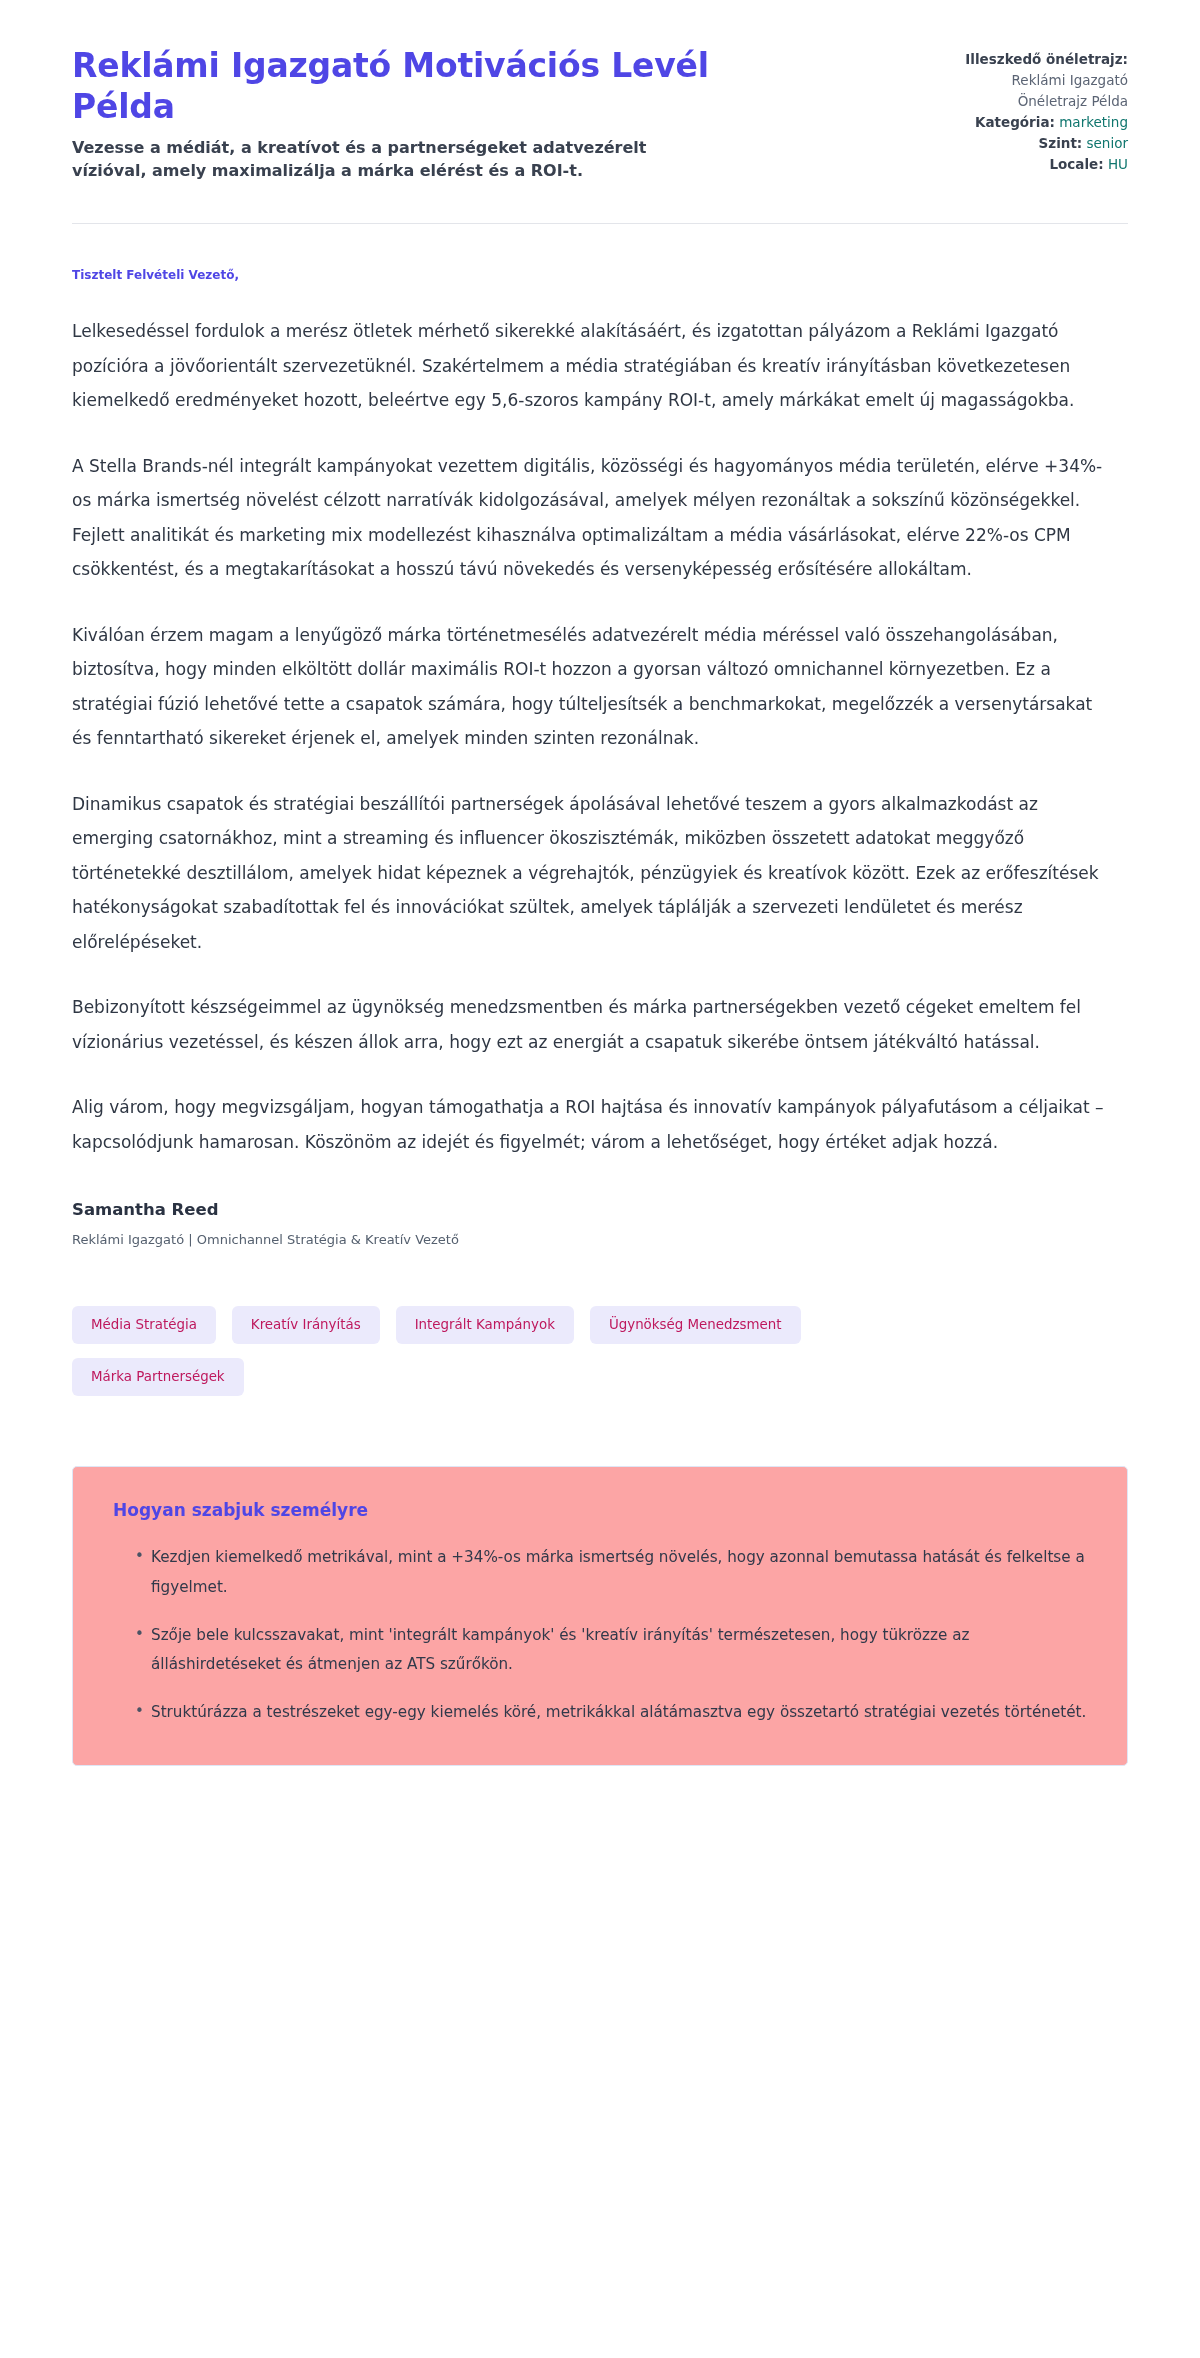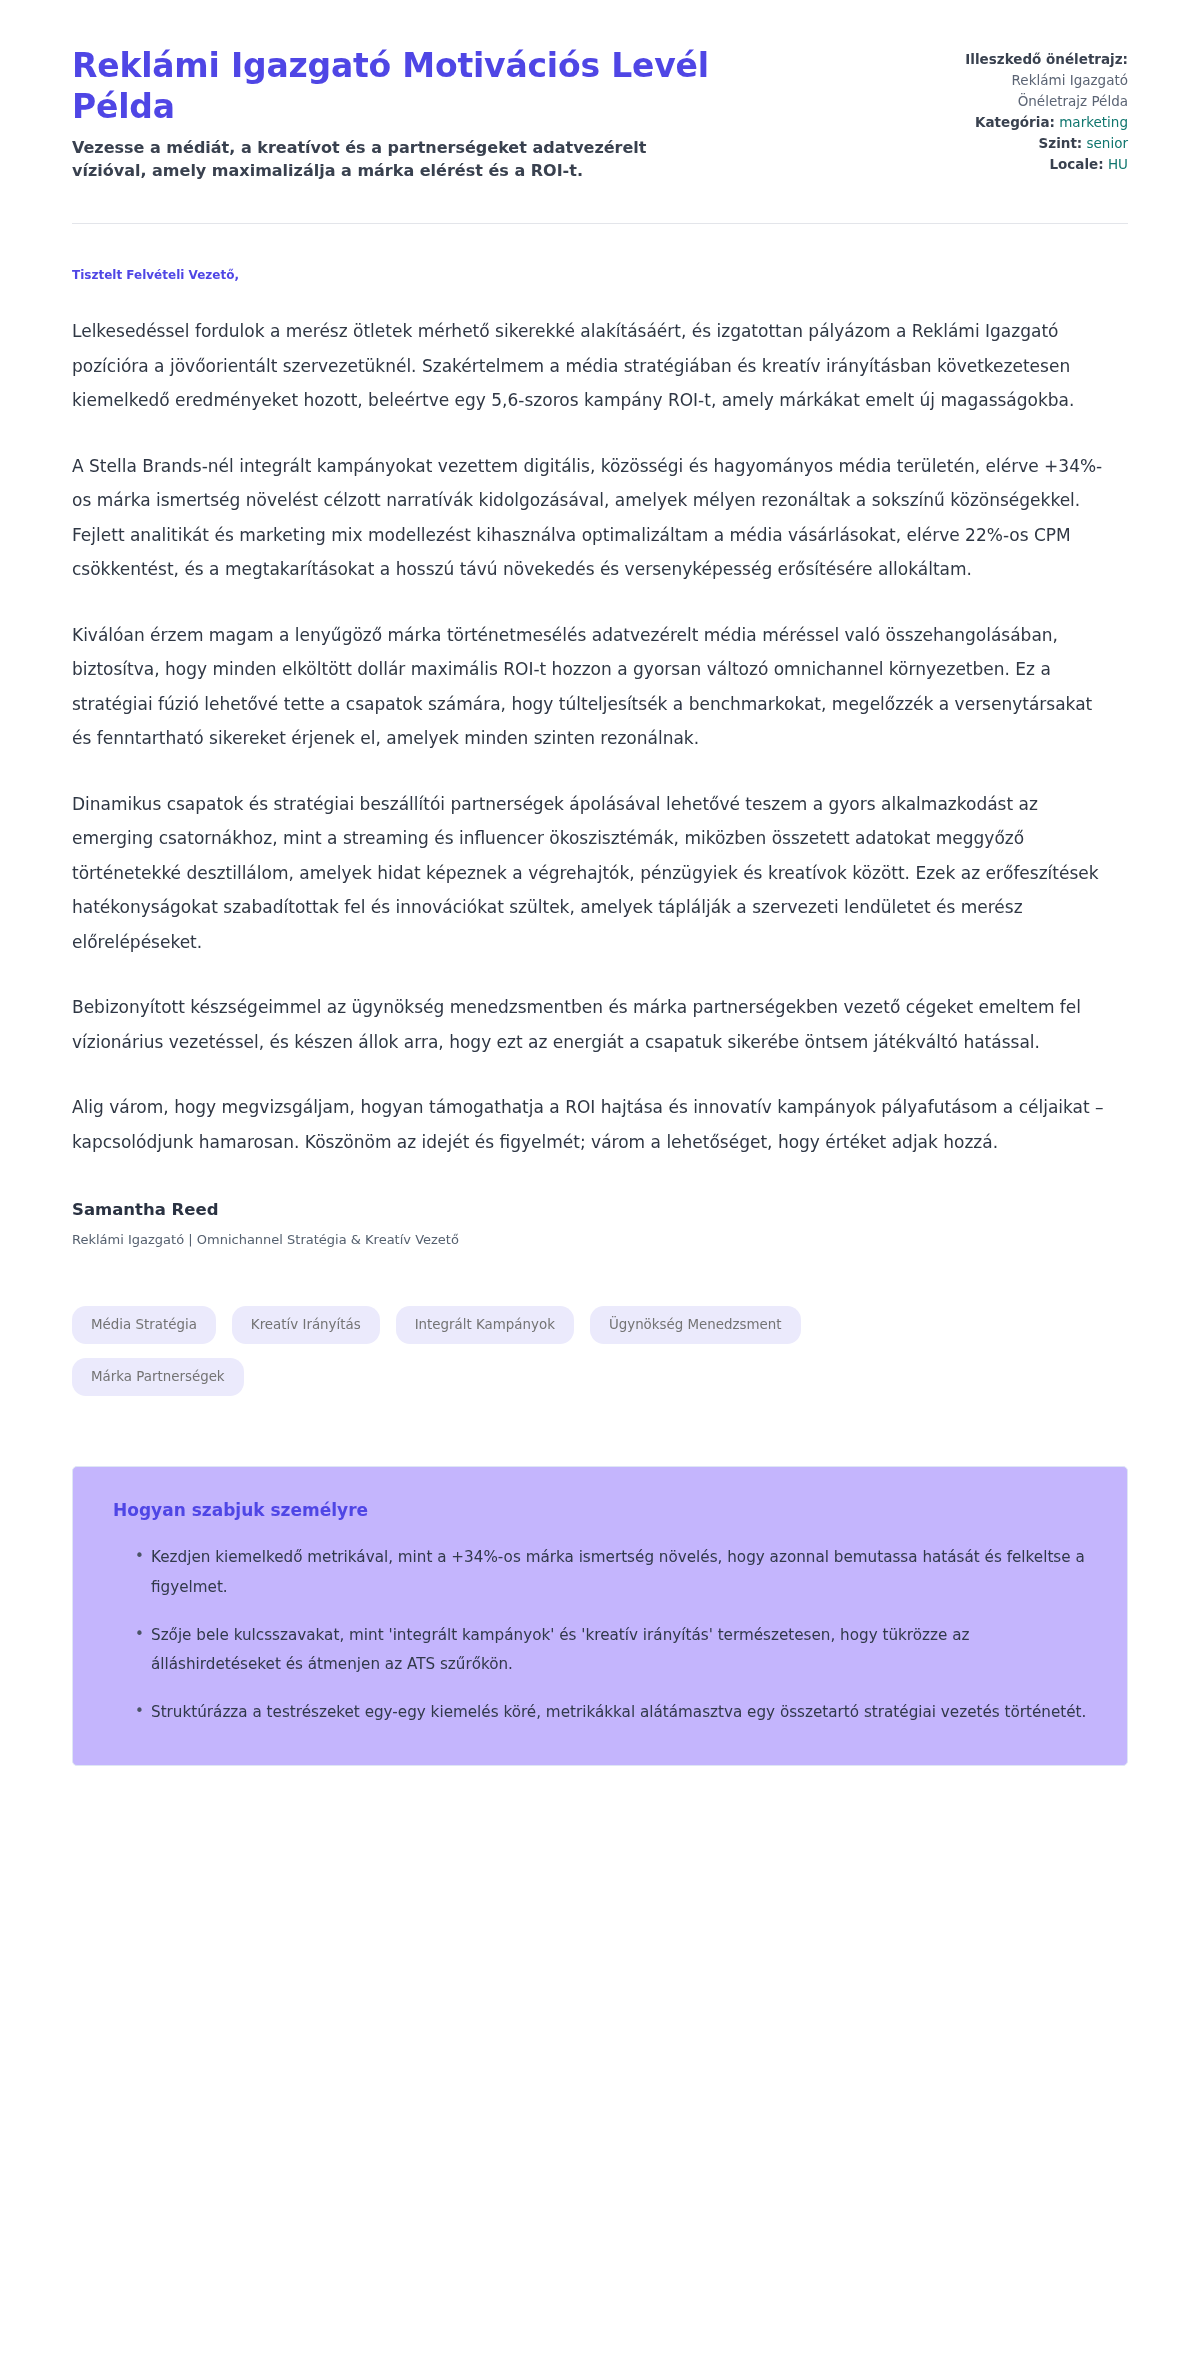--- a/index.html
+++ b/index.html
@@ -109,10 +109,10 @@
   }
   .tag {
     background: #ebeafc;
-    color: #737373;
+    color: #be185d;
     font-size: 13.4px;
     padding: 11px 19px;
-    border-radius: 14px;
+    border-radius: 6px;
     line-height: 1.2;
     white-space: nowrap;
   }

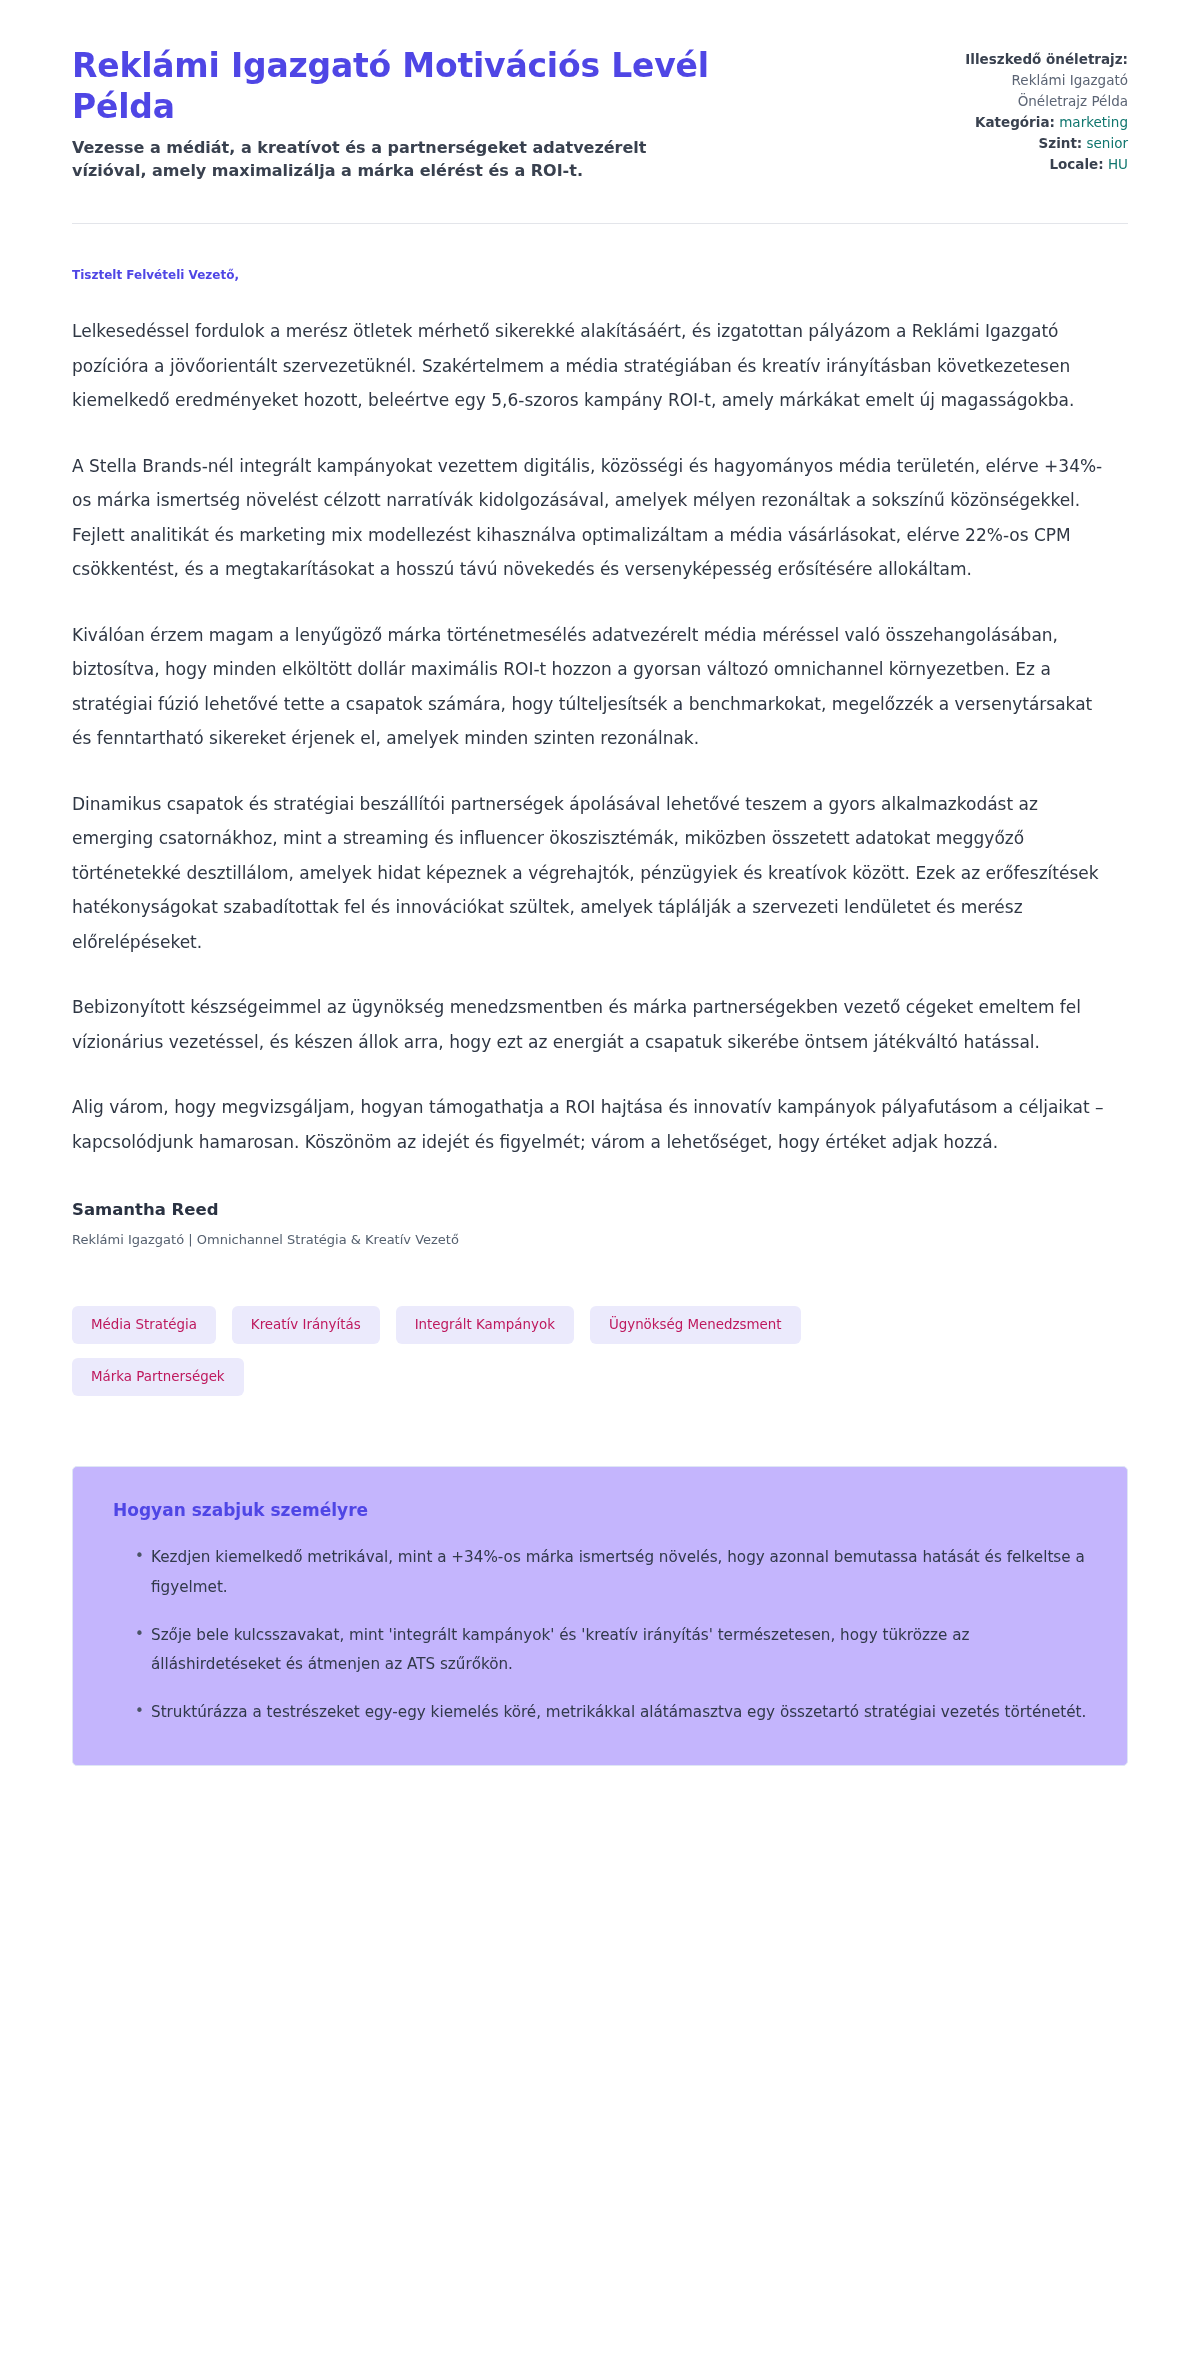--- a/index.html
+++ b/index.html
@@ -120,7 +120,7 @@
   
   .tipbox {
     margin-top: 70px;
-    background: #c4b5fd;
+    background: #fca5a5;
     border: 1px solid #dfe6f5;
     border-radius: 5px;
     padding: 33px 40px 38px 40px;

